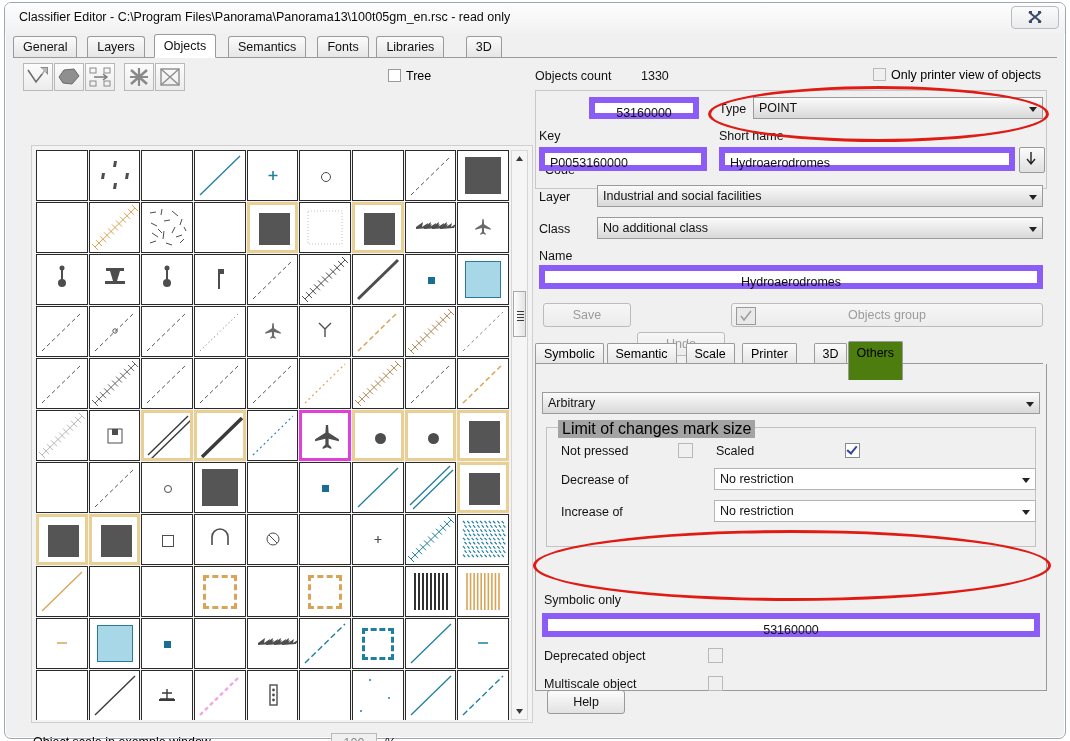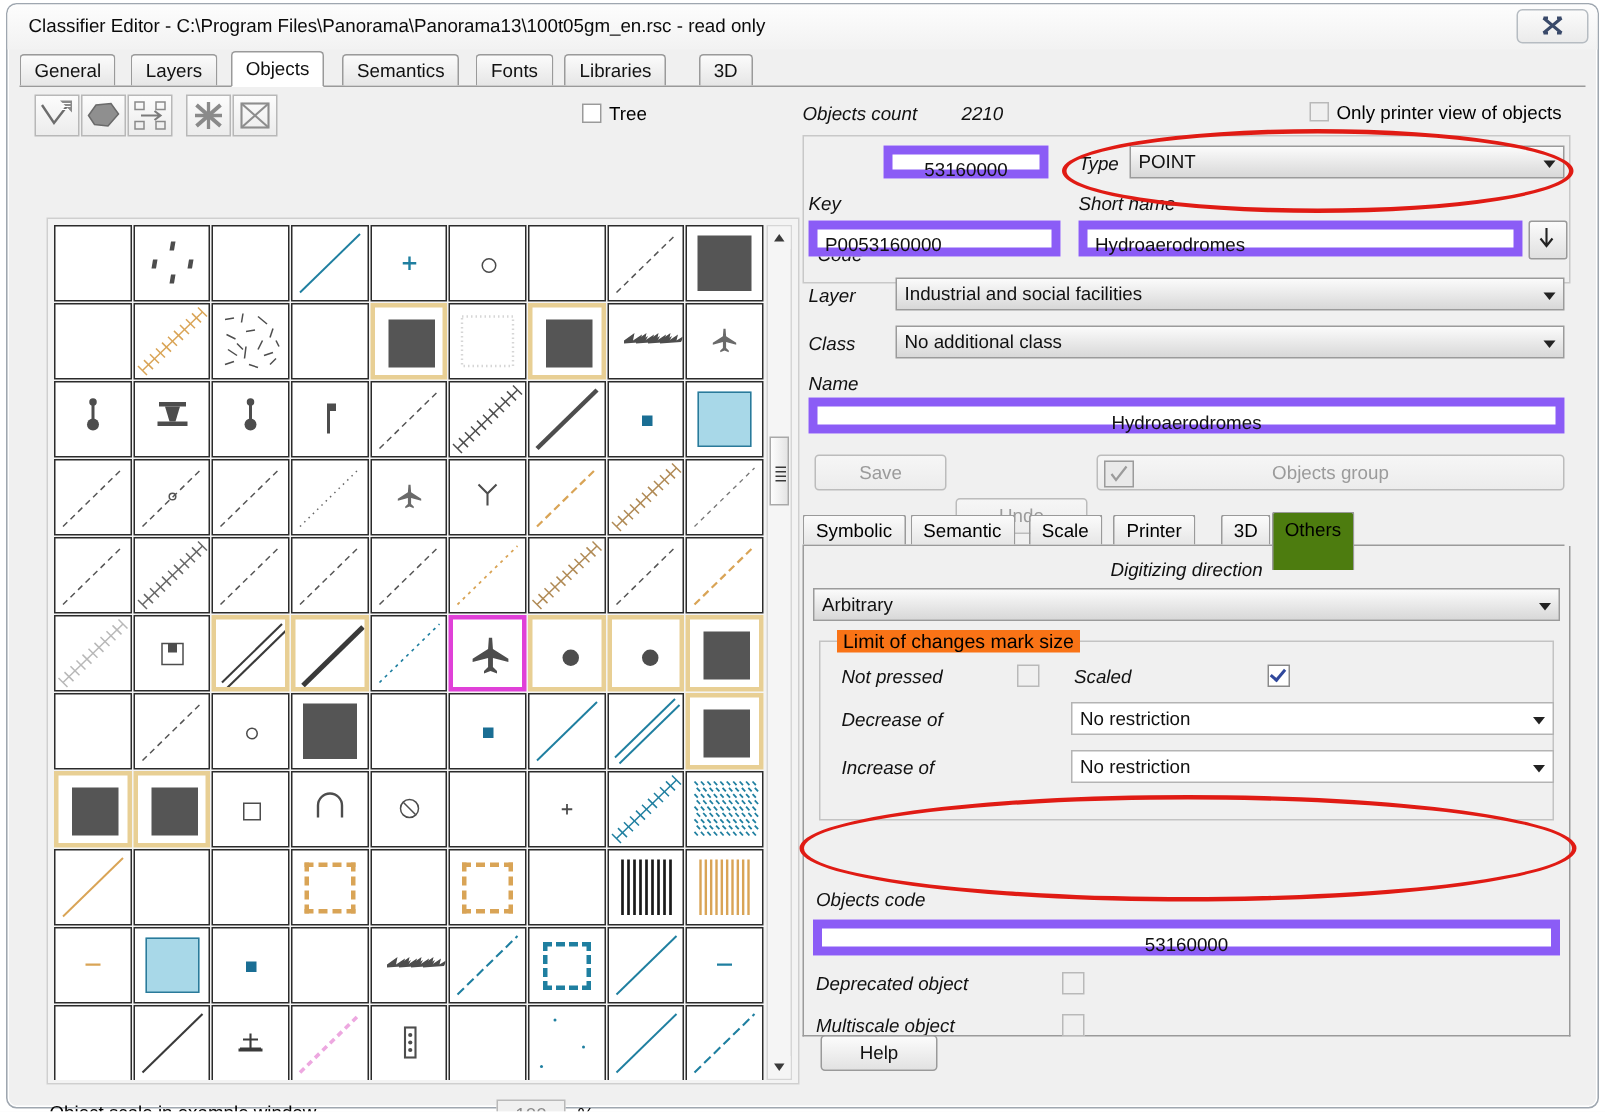--- a/index.html
+++ b/index.html
@@ -76,7 +76,7 @@
 
   
   .rightpanel{position:absolute;left:526px;top:56px;width:530px;height:668px;}
-  .lbl{position:absolute;font-size:12.5px;color:#111;white-space:nowrap;font-style:italic;}
+  .lbl{position:absolute;font-size:12.5px;color:#111;white-space:nowrap;}
   .txtin{position:absolute;background:#fff;border:6px solid #8b5cf6;box-sizing:border-box;
       font-size:12.5px;line-height:21px;padding:0 5px;color:#111;}
   .combo{position:absolute;height:22px;border:1px solid #9b9b9b;box-sizing:border-box;

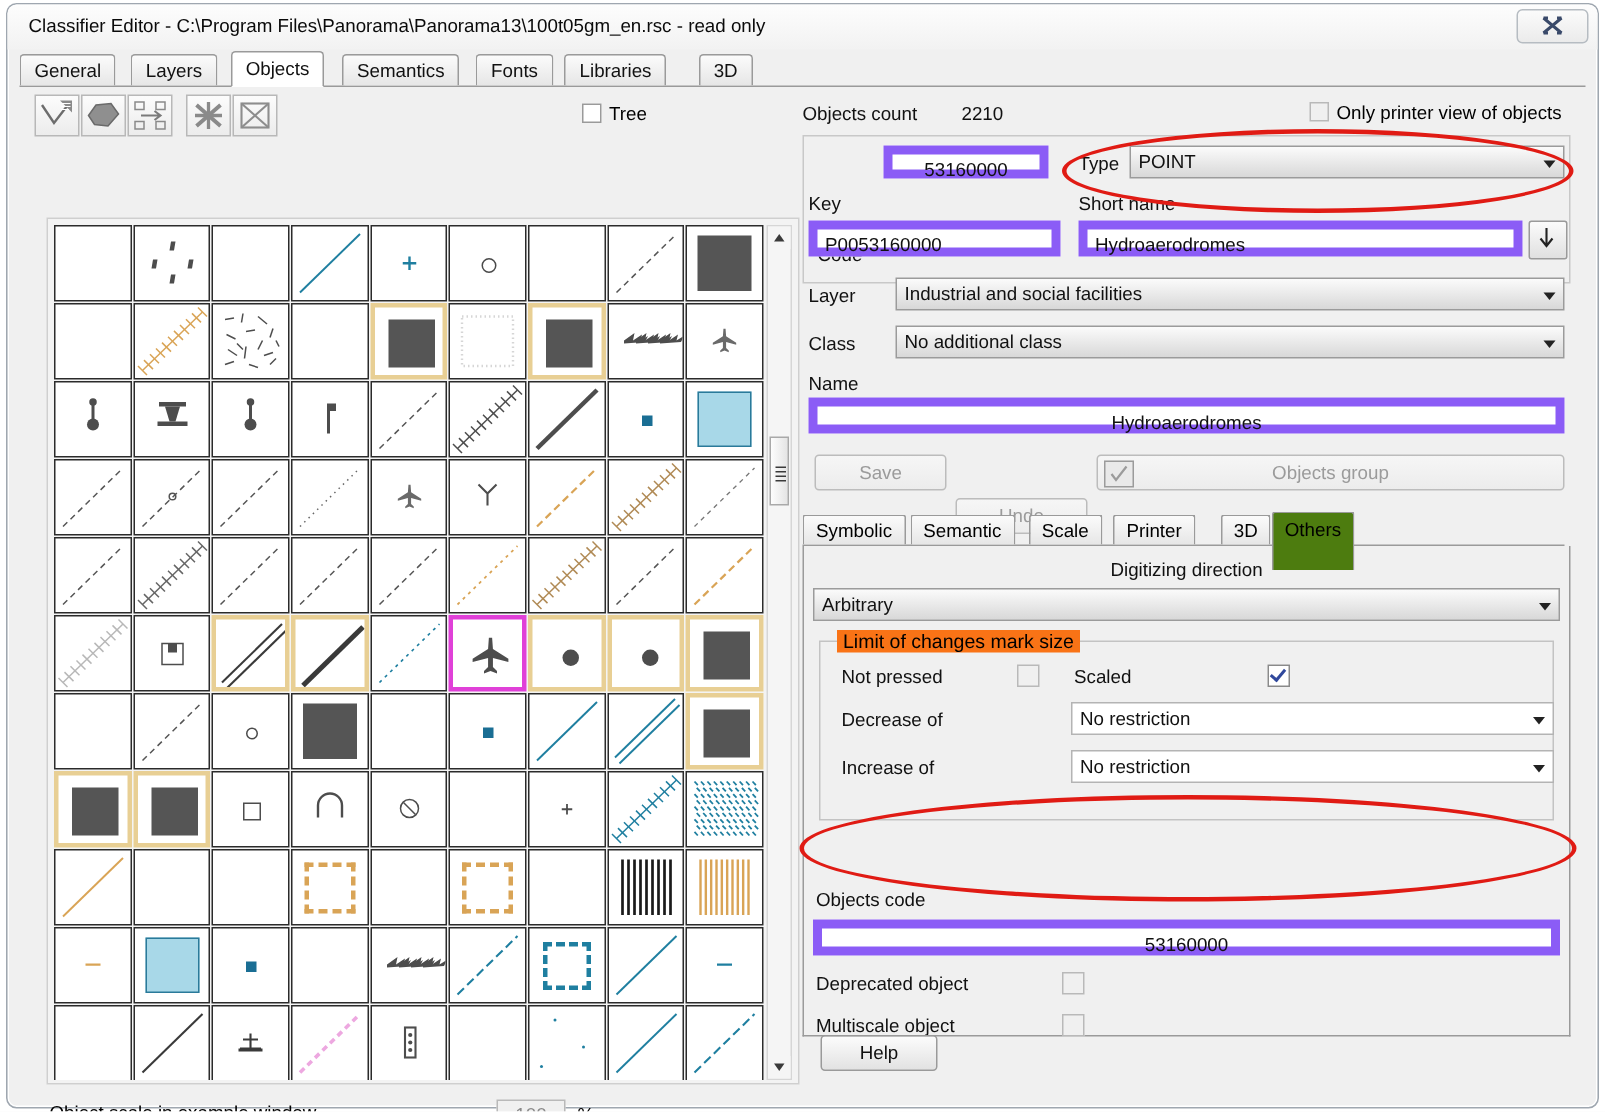--- a/index.html
+++ b/index.html
@@ -866,7 +866,7 @@
     <div class="rightpanel">
 
       <div class="lbl" style="left:4px;top:10px;">Objects count</div>
-      <div class="lbl" style="left:110px;top:10px;">2210</div>
+      <div class="lbl" style="left:110px;top:10px;">1330</div>
 
       <div style="position:absolute;left:342px;top:9px;font-size:12.5px;">
         <span class="cb dis"></span><span>Only printer view of objects</span>

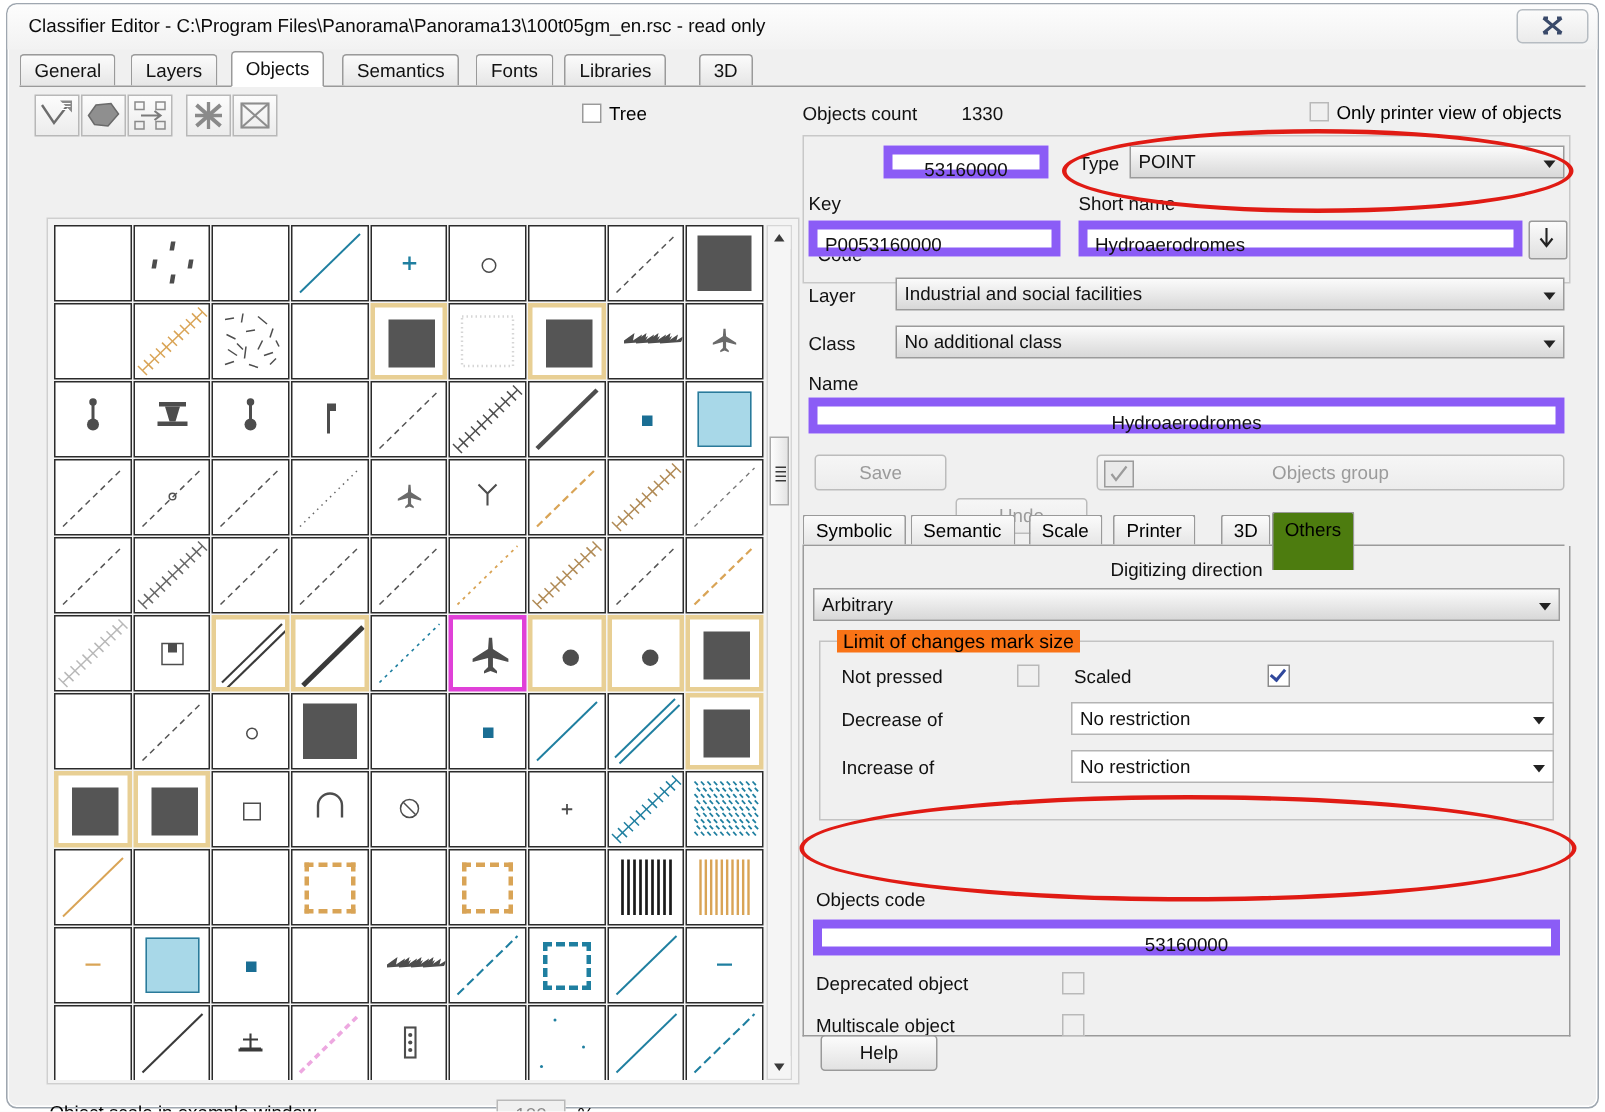--- a/index.html
+++ b/index.html
@@ -931,7 +931,6 @@
         </div>
 
       <div style="position:absolute;left:4px;top:305px;width:512px;height:327px;border:1px solid #9a9a9a;border-top:none;background:#f0f0f0;box-sizing:border-box;">
-        <div class="lbl" style="left:0;top:9px;width:510px;text-align:center;">Digitizing direction</div>
         <div class="combo" style="left:6px;top:28px;width:498px;">
           <span>Arbitrary</span>
           <span class="cv"></span>

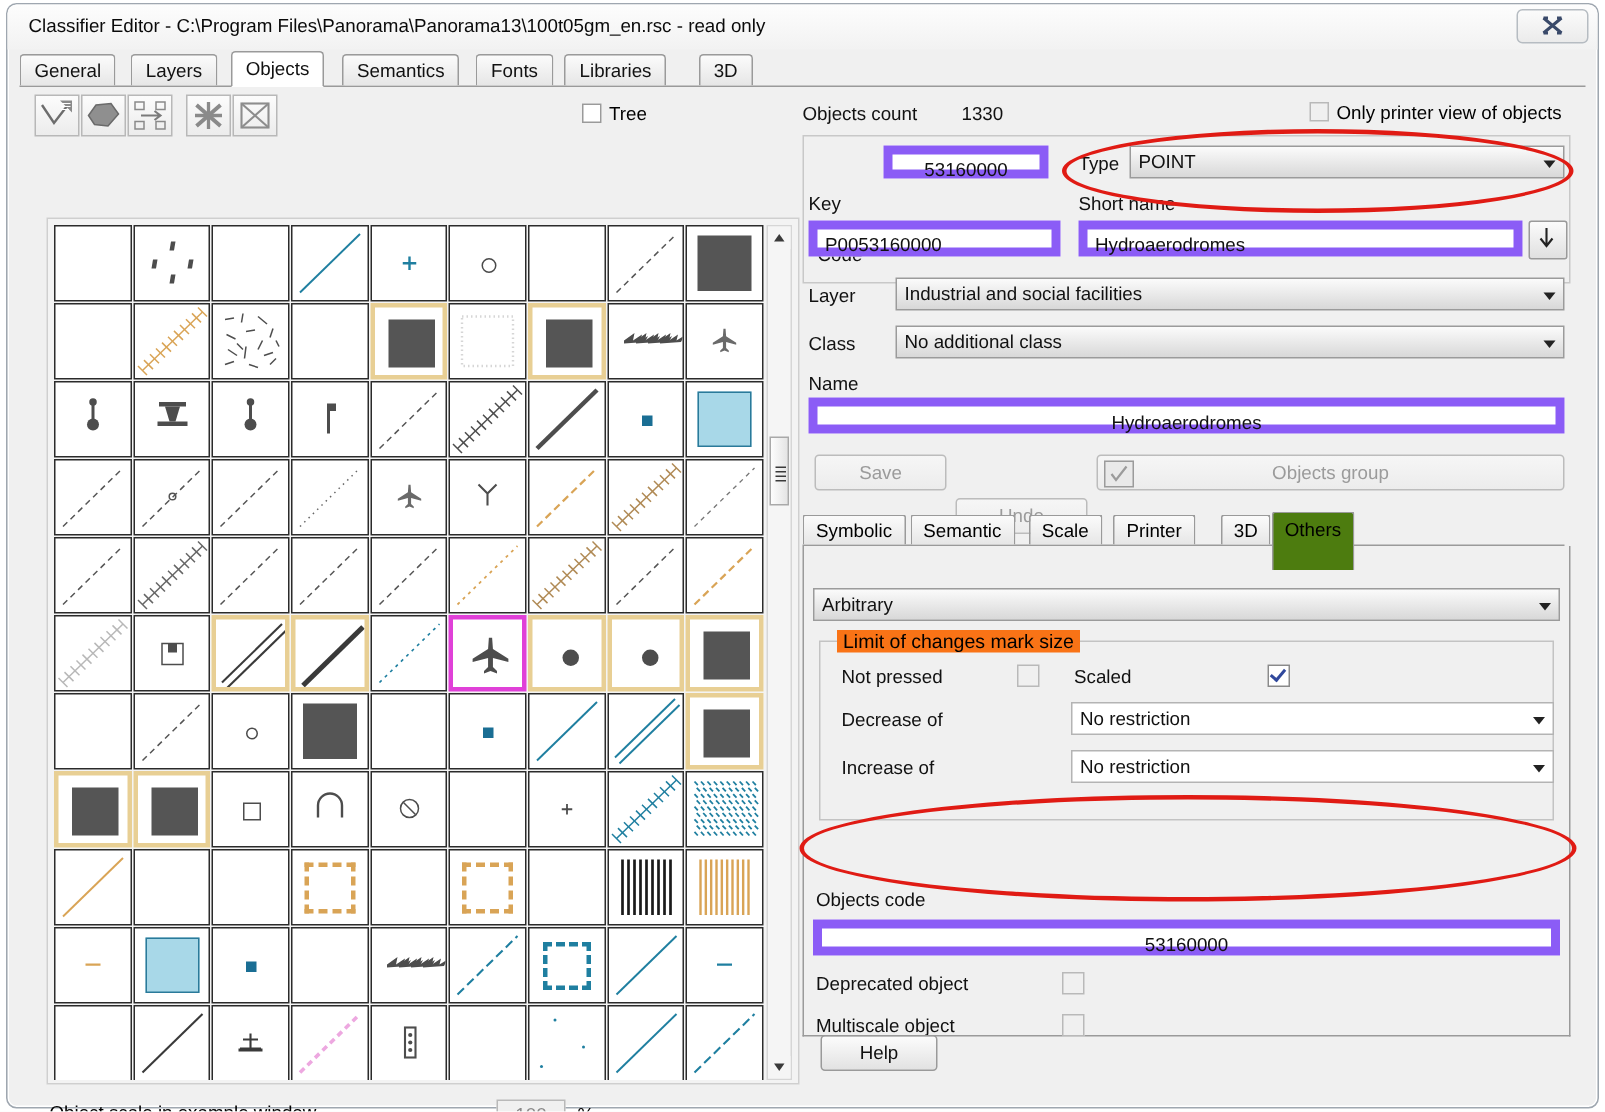--- a/index.html
+++ b/index.html
@@ -85,7 +85,7 @@
       border-left:4px solid transparent;border-right:4px solid transparent;border-top:5px solid #222;}
   .group{position:absolute;border:1px solid #c8c8c8;box-sizing:border-box;background:#f0f0f0;}
   .fieldset{position:absolute;border:1px solid #c3c3c3;box-sizing:border-box;}
-  .fslegend{position:absolute;background:#f97316;padding:0 4px;font-size:13px;}
+  .fslegend{position:absolute;background:#a3a3a3;padding:0 4px;font-size:16px;}
 
   .subtabs .stab{position:absolute;top:2px;height:20px;padding:0 8px;line-height:20px;
       border:1px solid #9a9a9a;border-bottom:none;border-radius:2px 2px 0 0;

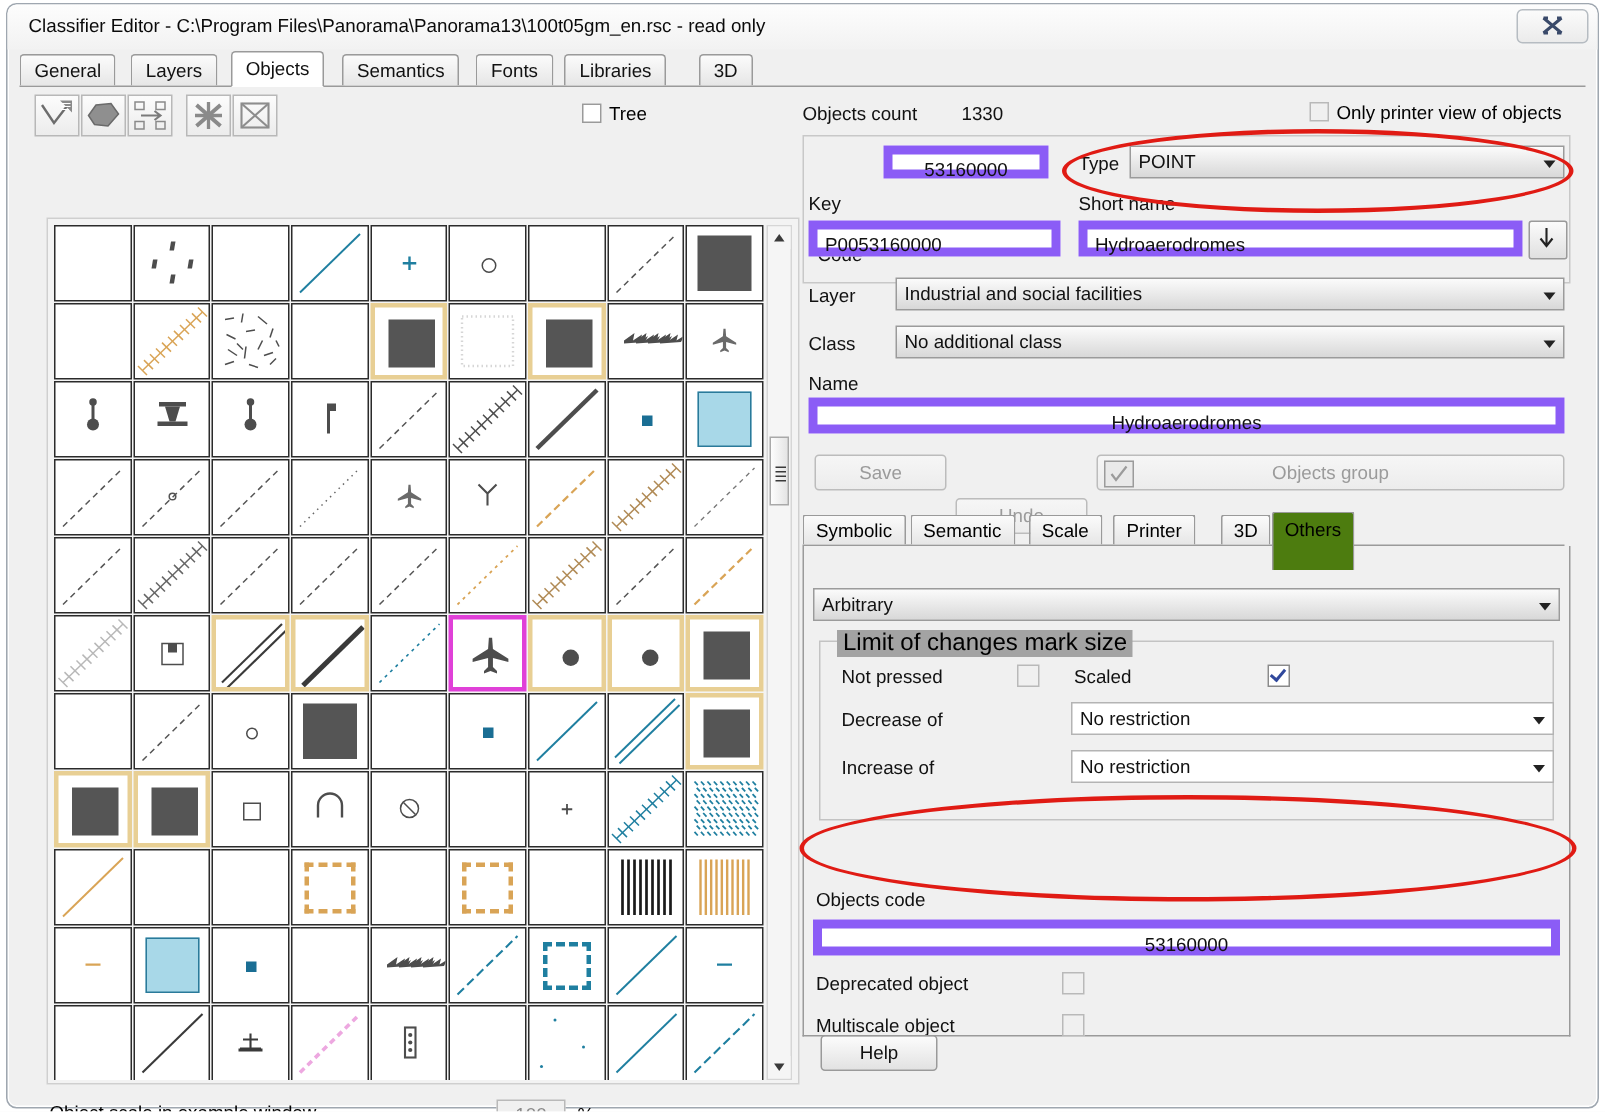--- a/index.html
+++ b/index.html
@@ -957,7 +957,7 @@
           <span class="cv"></span>
         </div>
 
-        <div class="lbl" style="left:8px;top:229px;">Objects code</div>
+        <div class="lbl" style="left:8px;top:229px;">Symbolic only</div>
         <div class="txtin" style="left:6px;top:249px;width:498px;height:24px;text-align:center;line-height:23px;">53160000</div>
 
         <div class="lbl" style="left:8px;top:285px;">Deprecated object</div>

